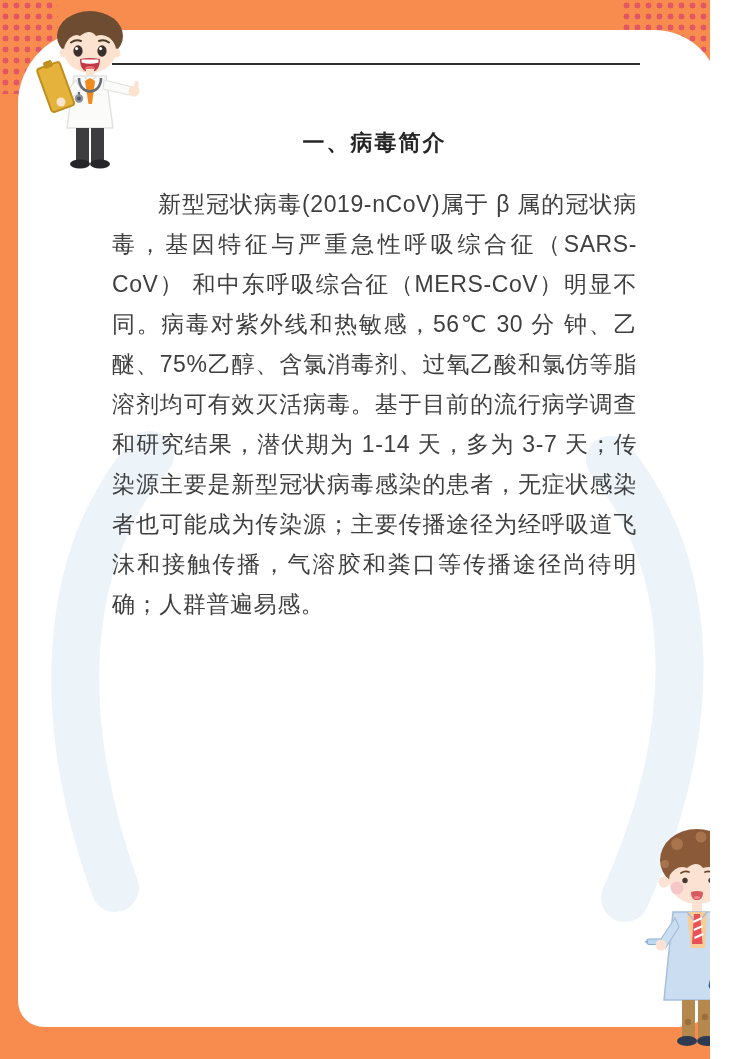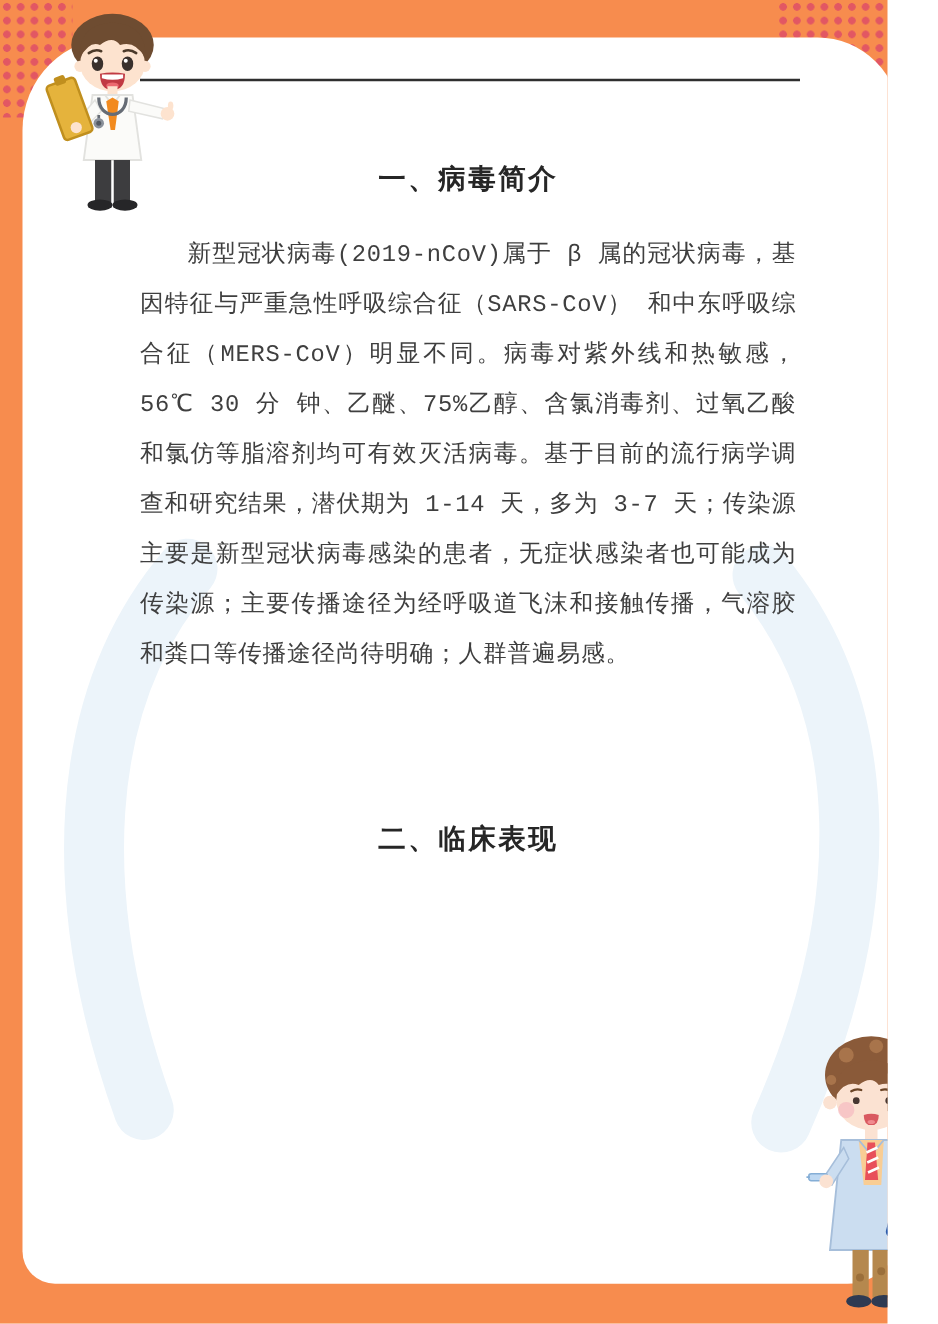--- a/index.html
+++ b/index.html
@@ -49,8 +49,8 @@
   .sec-heading.h2{margin-top:112px;}
   .sec-para{
     margin:26px 0 0 0;
-    font-size:19px;line-height:40px;letter-spacing:0.6px;
-    text-align:justify;text-indent:2em;font-family:Liberation Mono, monospace;
+    font-size:23px;line-height:40px;letter-spacing:0.6px;
+    text-align:justify;text-indent:2em;
   }
   .doctor{position:absolute;}
   .doctor.one{left:34px;top:6px;width:112px;height:164px;}

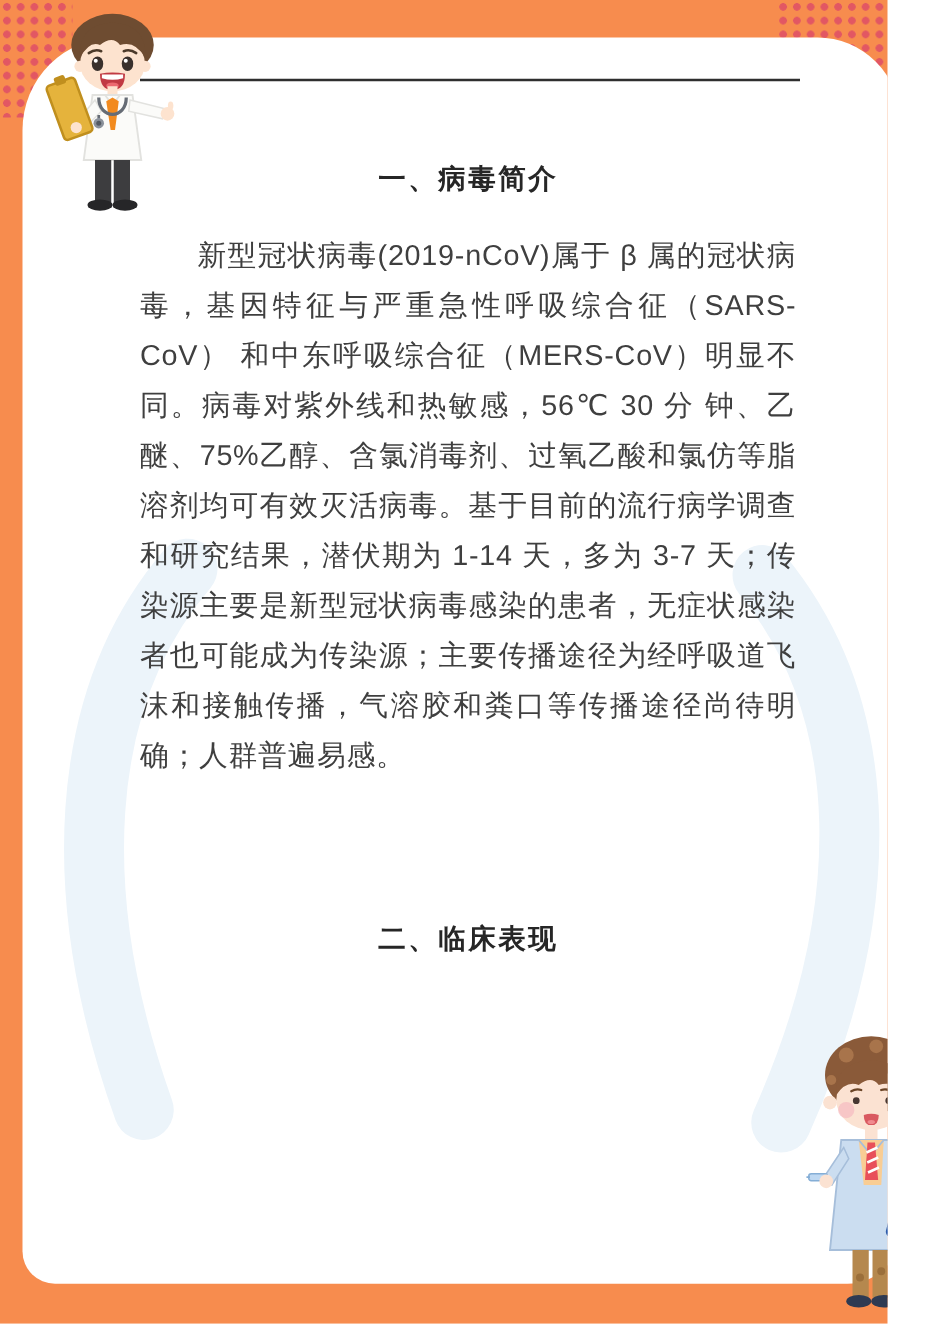--- a/index.html
+++ b/index.html
@@ -77,7 +77,6 @@
     <div class="content">
       <h2 class="sec-heading h1">一、病毒简介</h2>
       <p class="sec-para">新型冠状病毒(2019-nCoV)属于 β 属的冠状病毒，基因特征与严重急性呼吸综合征（SARS-CoV） 和中东呼吸综合征（MERS-CoV）明显不同。病毒对紫外线和热敏感，56℃ 30 分 钟、乙醚、75%乙醇、含氯消毒剂、过氧乙酸和氯仿等脂溶剂均可有效灭活病毒。基于目前的流行病学调查和研究结果，潜伏期为 1-14 天，多为 3-7 天；传染源主要是新型冠状病毒感染的患者，无症状感染者也可能成为传染源；主要传播途径为经呼吸道飞沫和接触传播，气溶胶和粪口等传播途径尚待明确；人群普遍易感。</p>
-      <h2 class="sec-heading h2">二、临床表现</h2>
     </div>
   </div>
 

